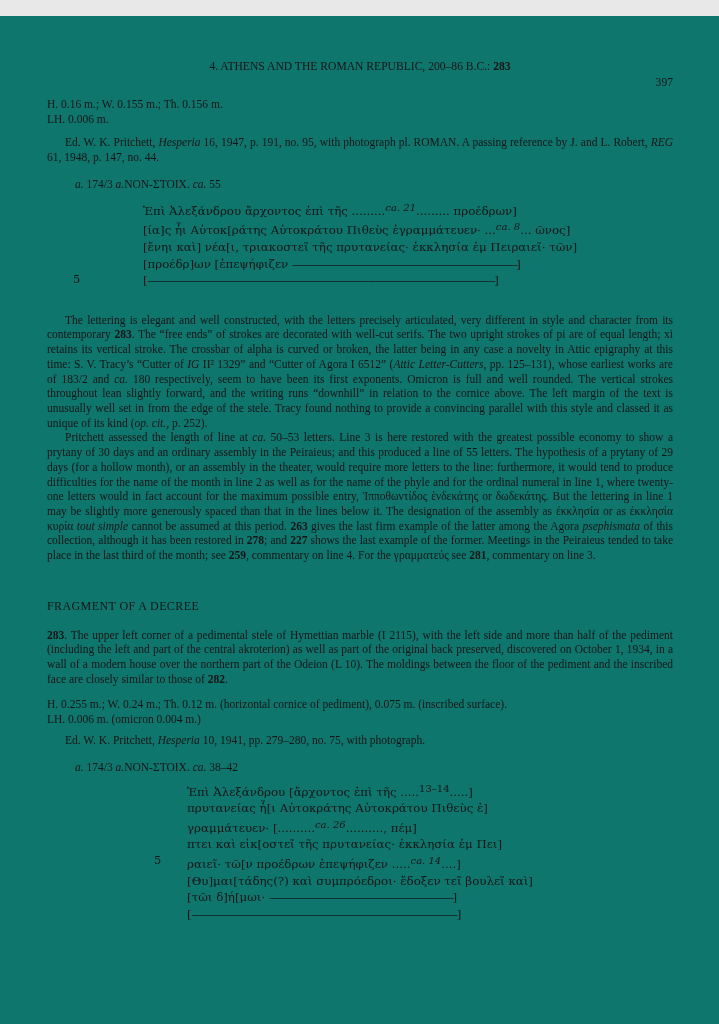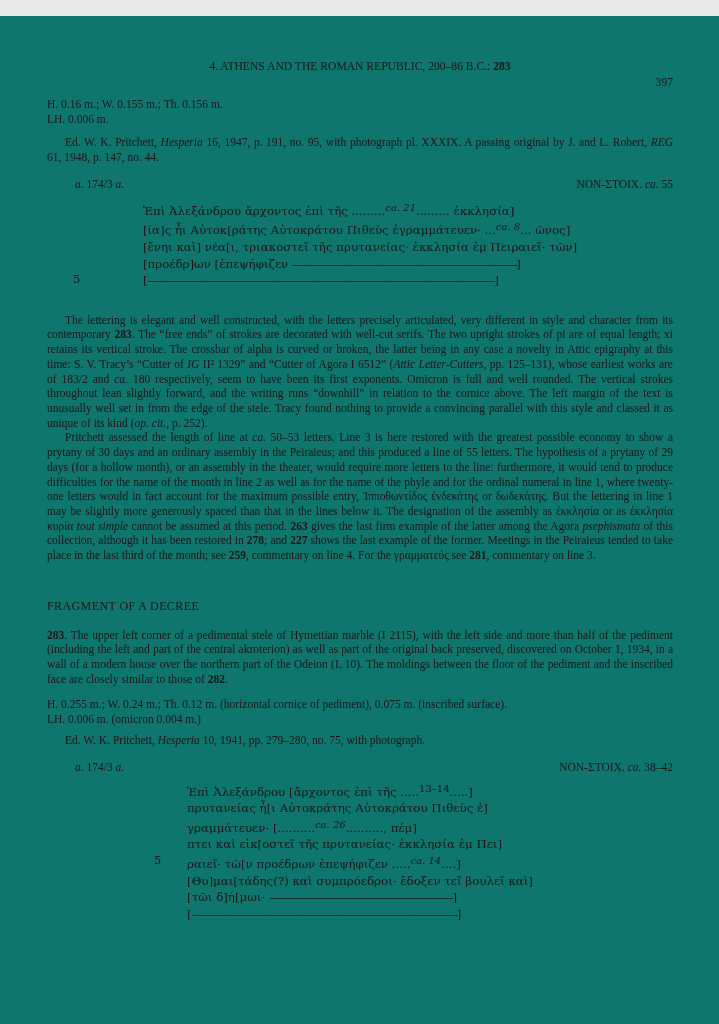--- a/index.html
+++ b/index.html
@@ -51,7 +51,7 @@
       <div>LH. 0.006 m.</div>
     </div>
 
-    <p class="edpara"><span>Ed. W. K. Pritchett, </span><span class="s-i">Hesperia</span><span> 16, 1947, p. 191, no. 95, with photograph pl. XXXIX. A passing original by J. and L. Robert, </span><span class="s-i">REG</span><span> 61, 1948, p. 147, no. 44.</span></p>
+    <p class="edpara"><span>Ed. W. K. Pritchett, </span><span class="s-i">Hesperia</span><span> 16, 1947, p. 191, no. 95, with photograph pl. ROMAN. A passing reference by J. and L. Robert, </span><span class="s-i">REG</span><span> 61, 1948, p. 147, no. 44.</span></p>
 
     <div class="meta-row">
       <span class="meta-date"><span class="s-i">a.</span><span> 174/3 </span><span class="s-i">a.</span></span>

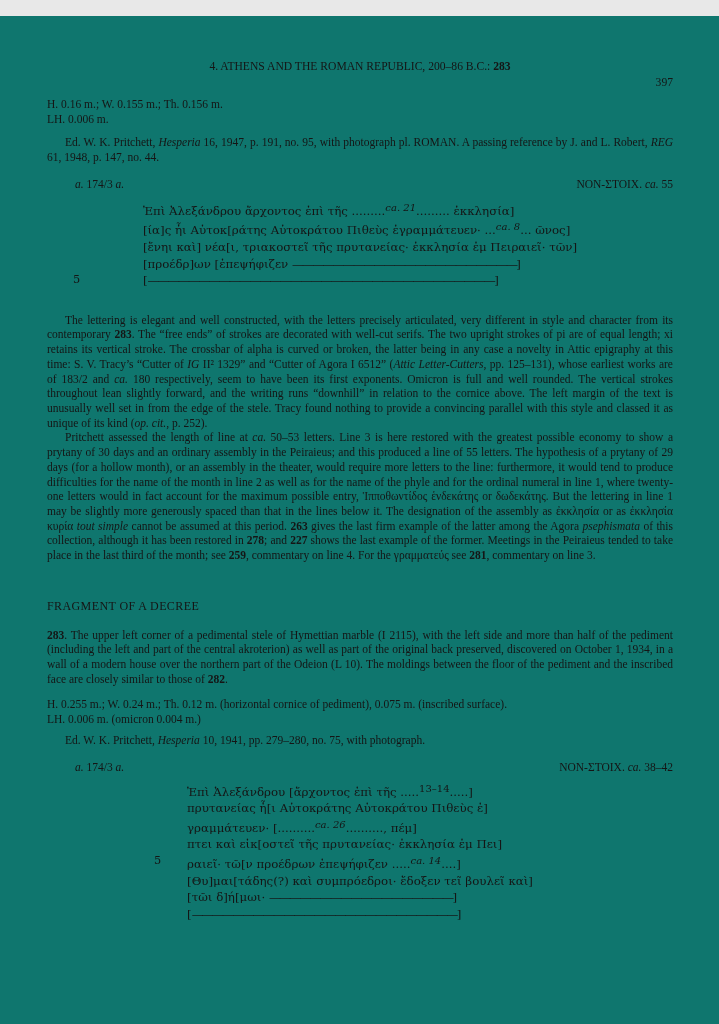--- a/index.html
+++ b/index.html
@@ -14,7 +14,7 @@
   .rh-page{position:absolute;right:0;top:16px}
   .dims{line-height:15.2px;margin-bottom:8px}
   .edpara{line-height:14.7px;text-indent:18px;text-align:justify;margin:0 0 12px 0}
-  .meta-row{display:flex;justify-content:space-between;margin:2px 0 8px 0;line-height:15px}
+  .meta-row{display:flex;justify-content:flex-start;margin:2px 0 8px 0;line-height:15px}
   .meta-date{padding-left:28px}
   .insc{width:fit-content;margin:4px auto 24px auto;line-height:16.6px;font-size:11.8px;
         font-family:"DejaVu Serif","Liberation Serif",serif}

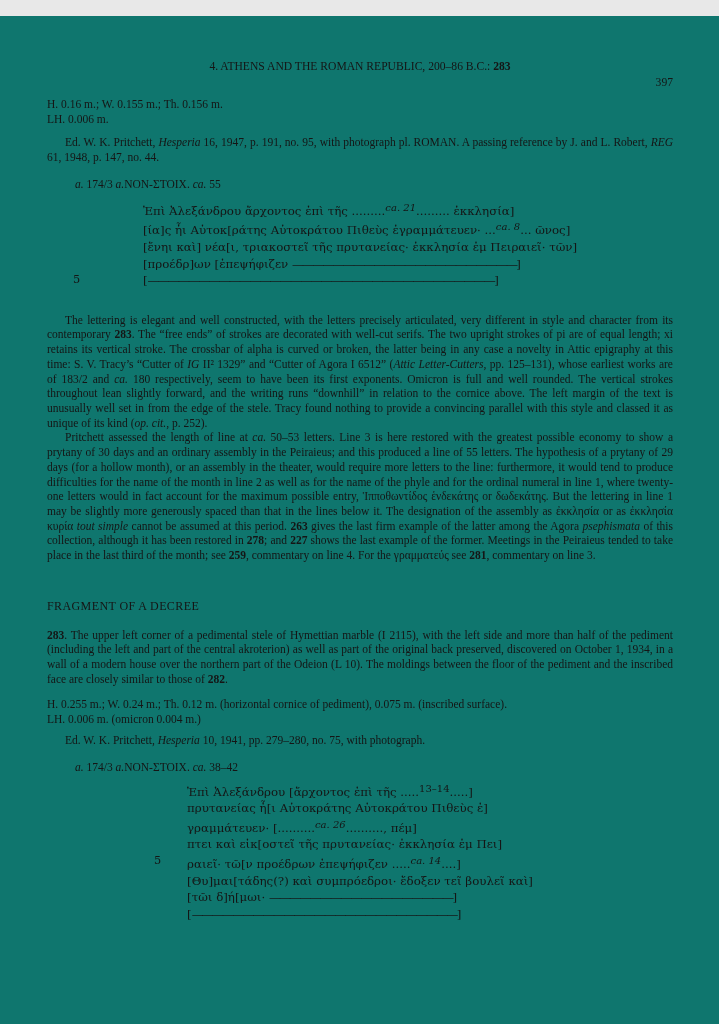--- a/index.html
+++ b/index.html
@@ -61,7 +61,7 @@
     <div class="insc insc1">
       <div class="iline">
         <span class="lnum"></span>
-        <span class="ltext"><span>Ἐπὶ Ἀλεξάνδρου ἄρχοντος ἐπὶ τῆς .........</span><span class="s-isup">ca. 21</span><span>......... ἐκκλησία]</span></span>
+        <span class="ltext"><span>Ἐπὶ Ἀλεξάνδρου ἄρχοντος ἐπὶ τῆς .........</span><span class="s-isup">ca. 21</span><span>......... προέδρων]</span></span>
       </div>
       <div class="iline">
         <span class="lnum"></span>

